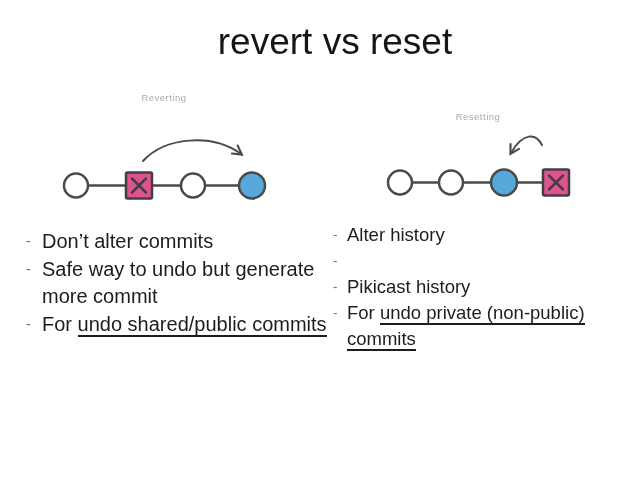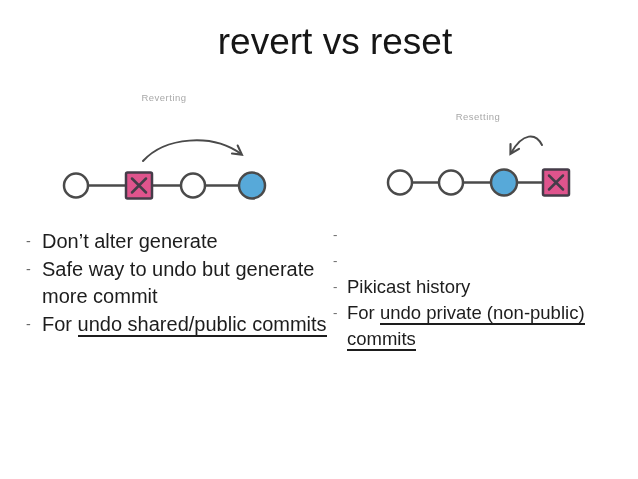--- a/index.html
+++ b/index.html
@@ -90,7 +90,7 @@
       <li class="item">
         <span class="dash">-</span>
         <span class="body">
-          <span class="ln"><span>Don’t alter generate</span></span>
+          <span class="ln"><span>Don’t alter commits</span></span>
         </span>
       </li>
       <li class="item">

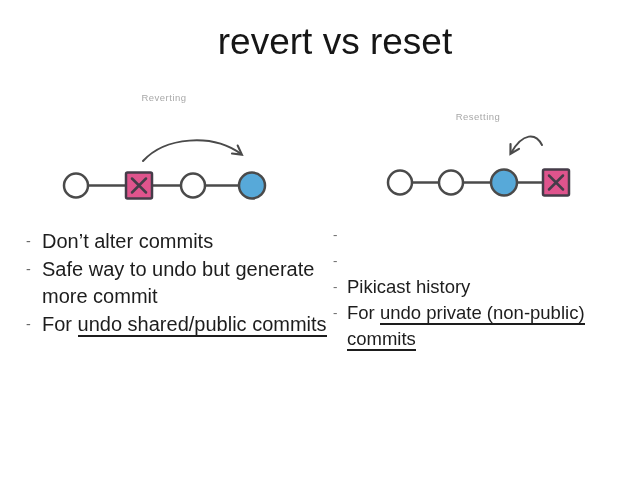--- a/index.html
+++ b/index.html
@@ -110,6 +110,9 @@
   <ul class="list list-right">
       <li class="item">
         <span class="dash">-</span>
+        <span class="body">
+          <span class="ln"><span>Alter history</span></span>
+        </span>
       </li>
       <li class="item">
         <span class="dash">-</span>

